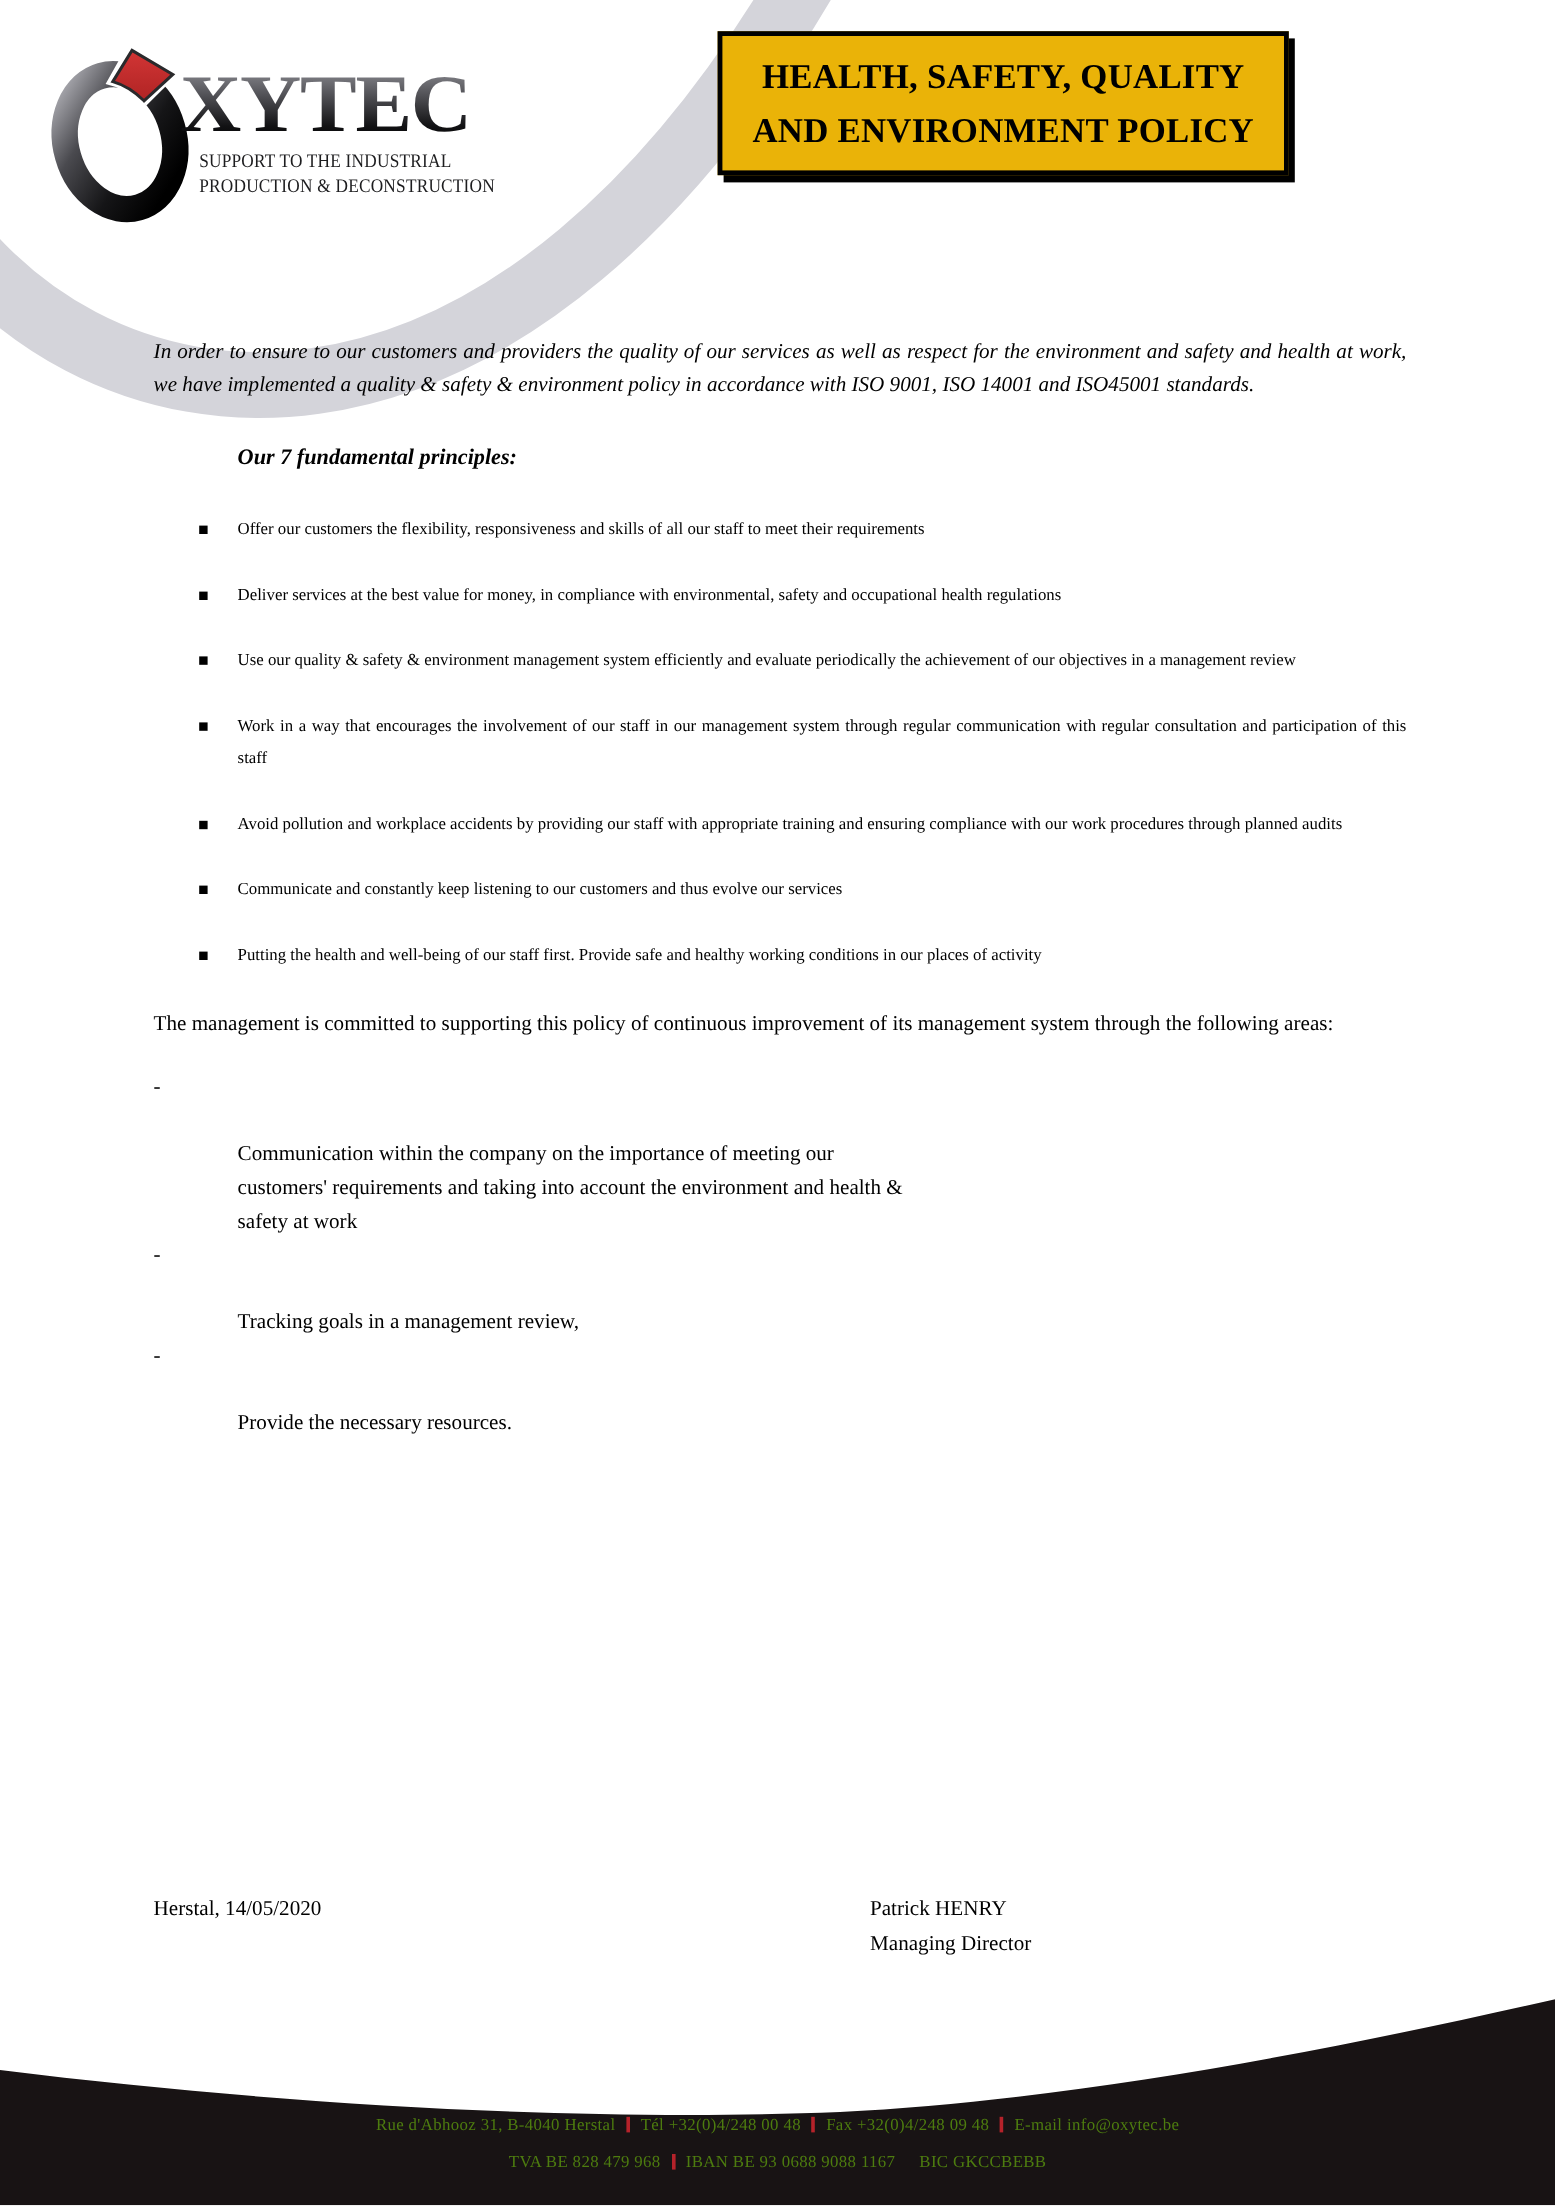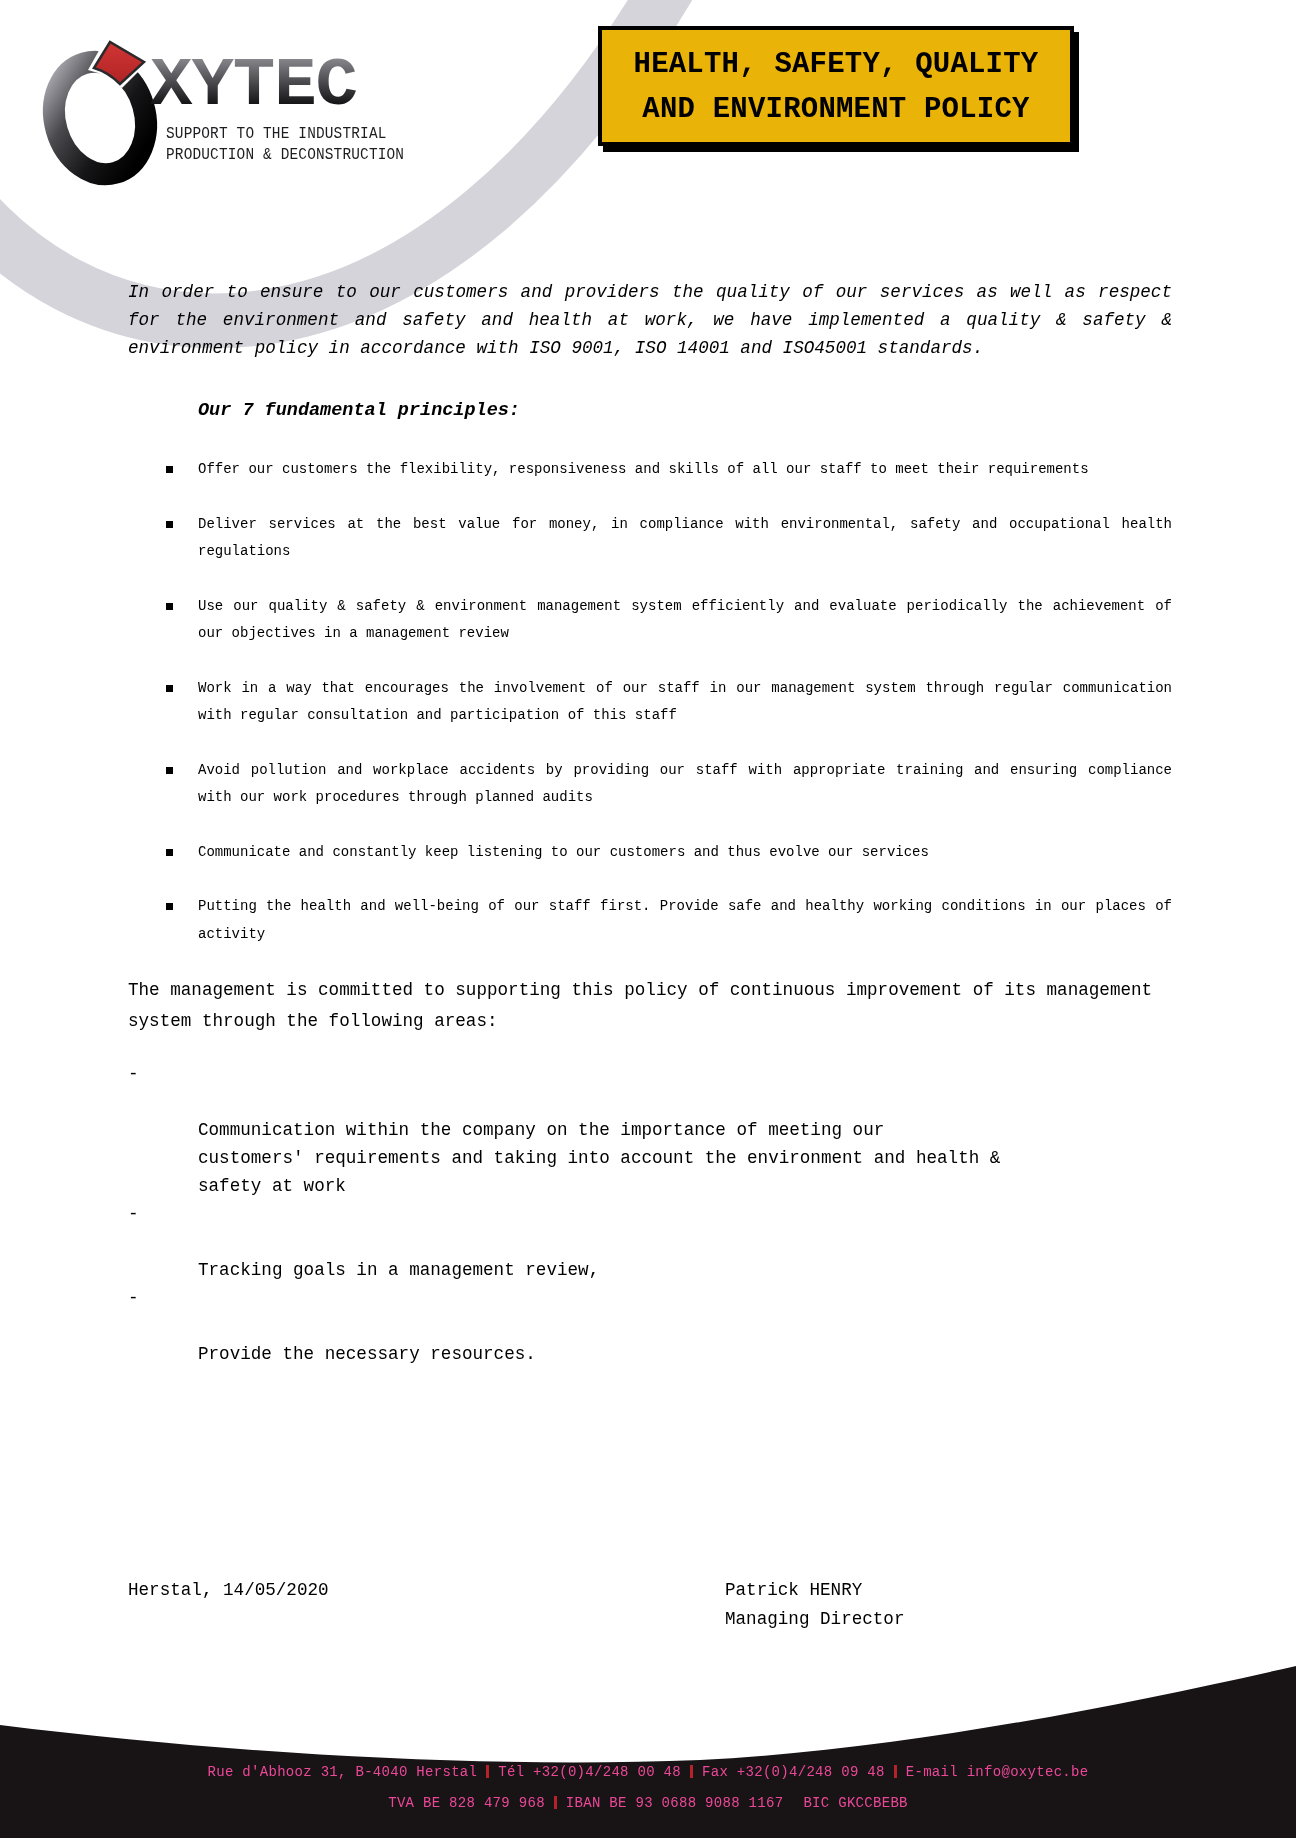--- a/index.html
+++ b/index.html
@@ -5,7 +5,7 @@
   html,body { margin:0; padding:0; background:#ffffff; }
   .page {
     position:relative; width:1296px; height:1838px; overflow:hidden;
-    background:#ffffff; font-family:Liberation Mono, monospace; color:#000;
+    background:#ffffff; font-family:Liberation Serif, serif; color:#000;
   }
   
   .swoosh-svg, .footer-svg { position:absolute; left:0; pointer-events:none; }

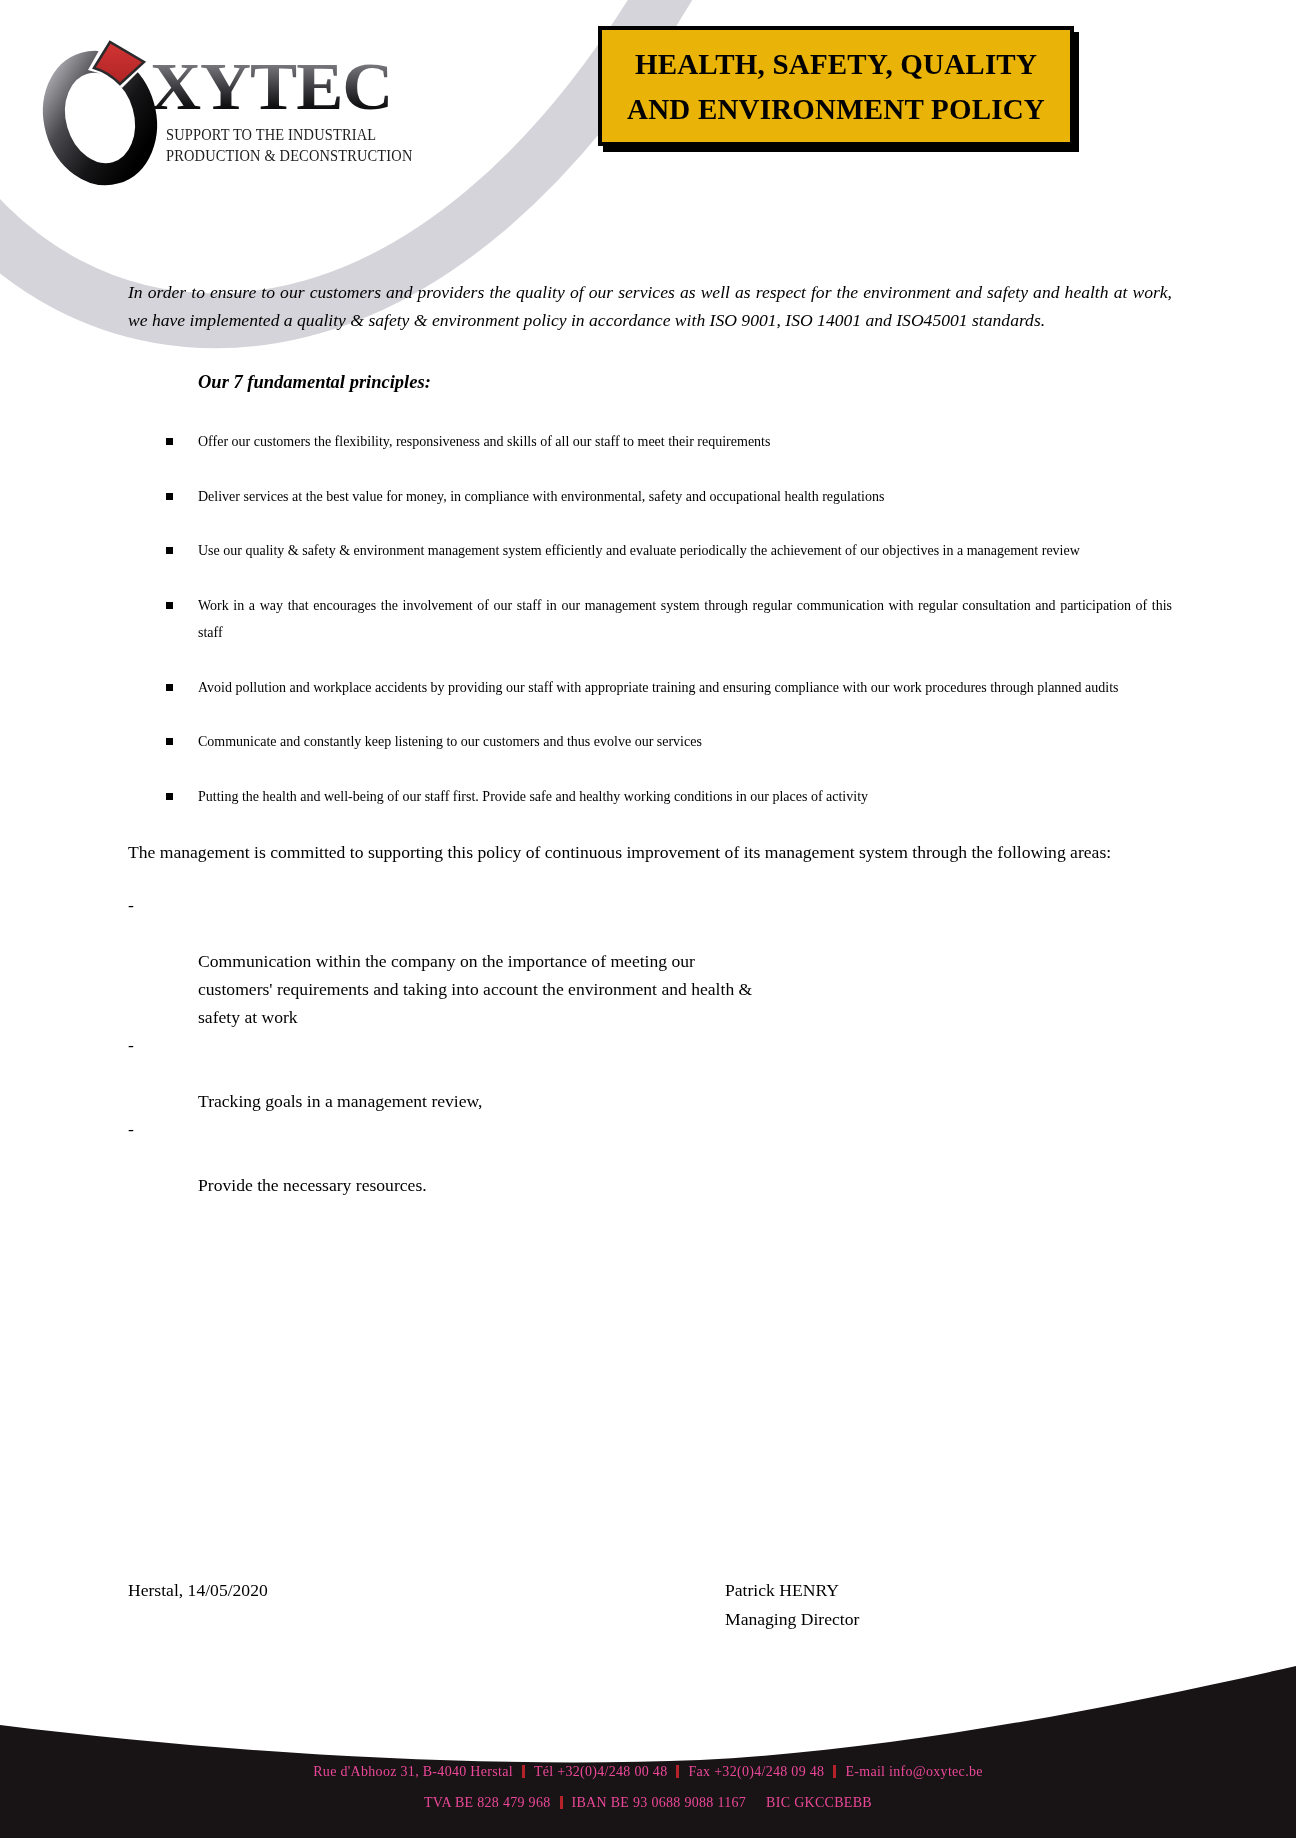--- a/index.html
+++ b/index.html
@@ -54,7 +54,7 @@
   .sig-name-block { position:absolute; left:597px; top:0; }
 
   
-  .footer-line { position:absolute; left:0; width:100%; text-align:center; z-index:3; color:#ec4899; font-size:14px; letter-spacing:0.3px; }
+  .footer-line { position:absolute; left:0; width:100%; text-align:center; z-index:3; color:#4d7c0f; font-size:14px; letter-spacing:0.3px; }
   .footer-line1 { top:1764px; }
   .footer-line2 { top:1795px; }
   .sep { display:inline-block; width:3px; height:13px; background:#b5222a; margin:0 9px; vertical-align:-2px; }

